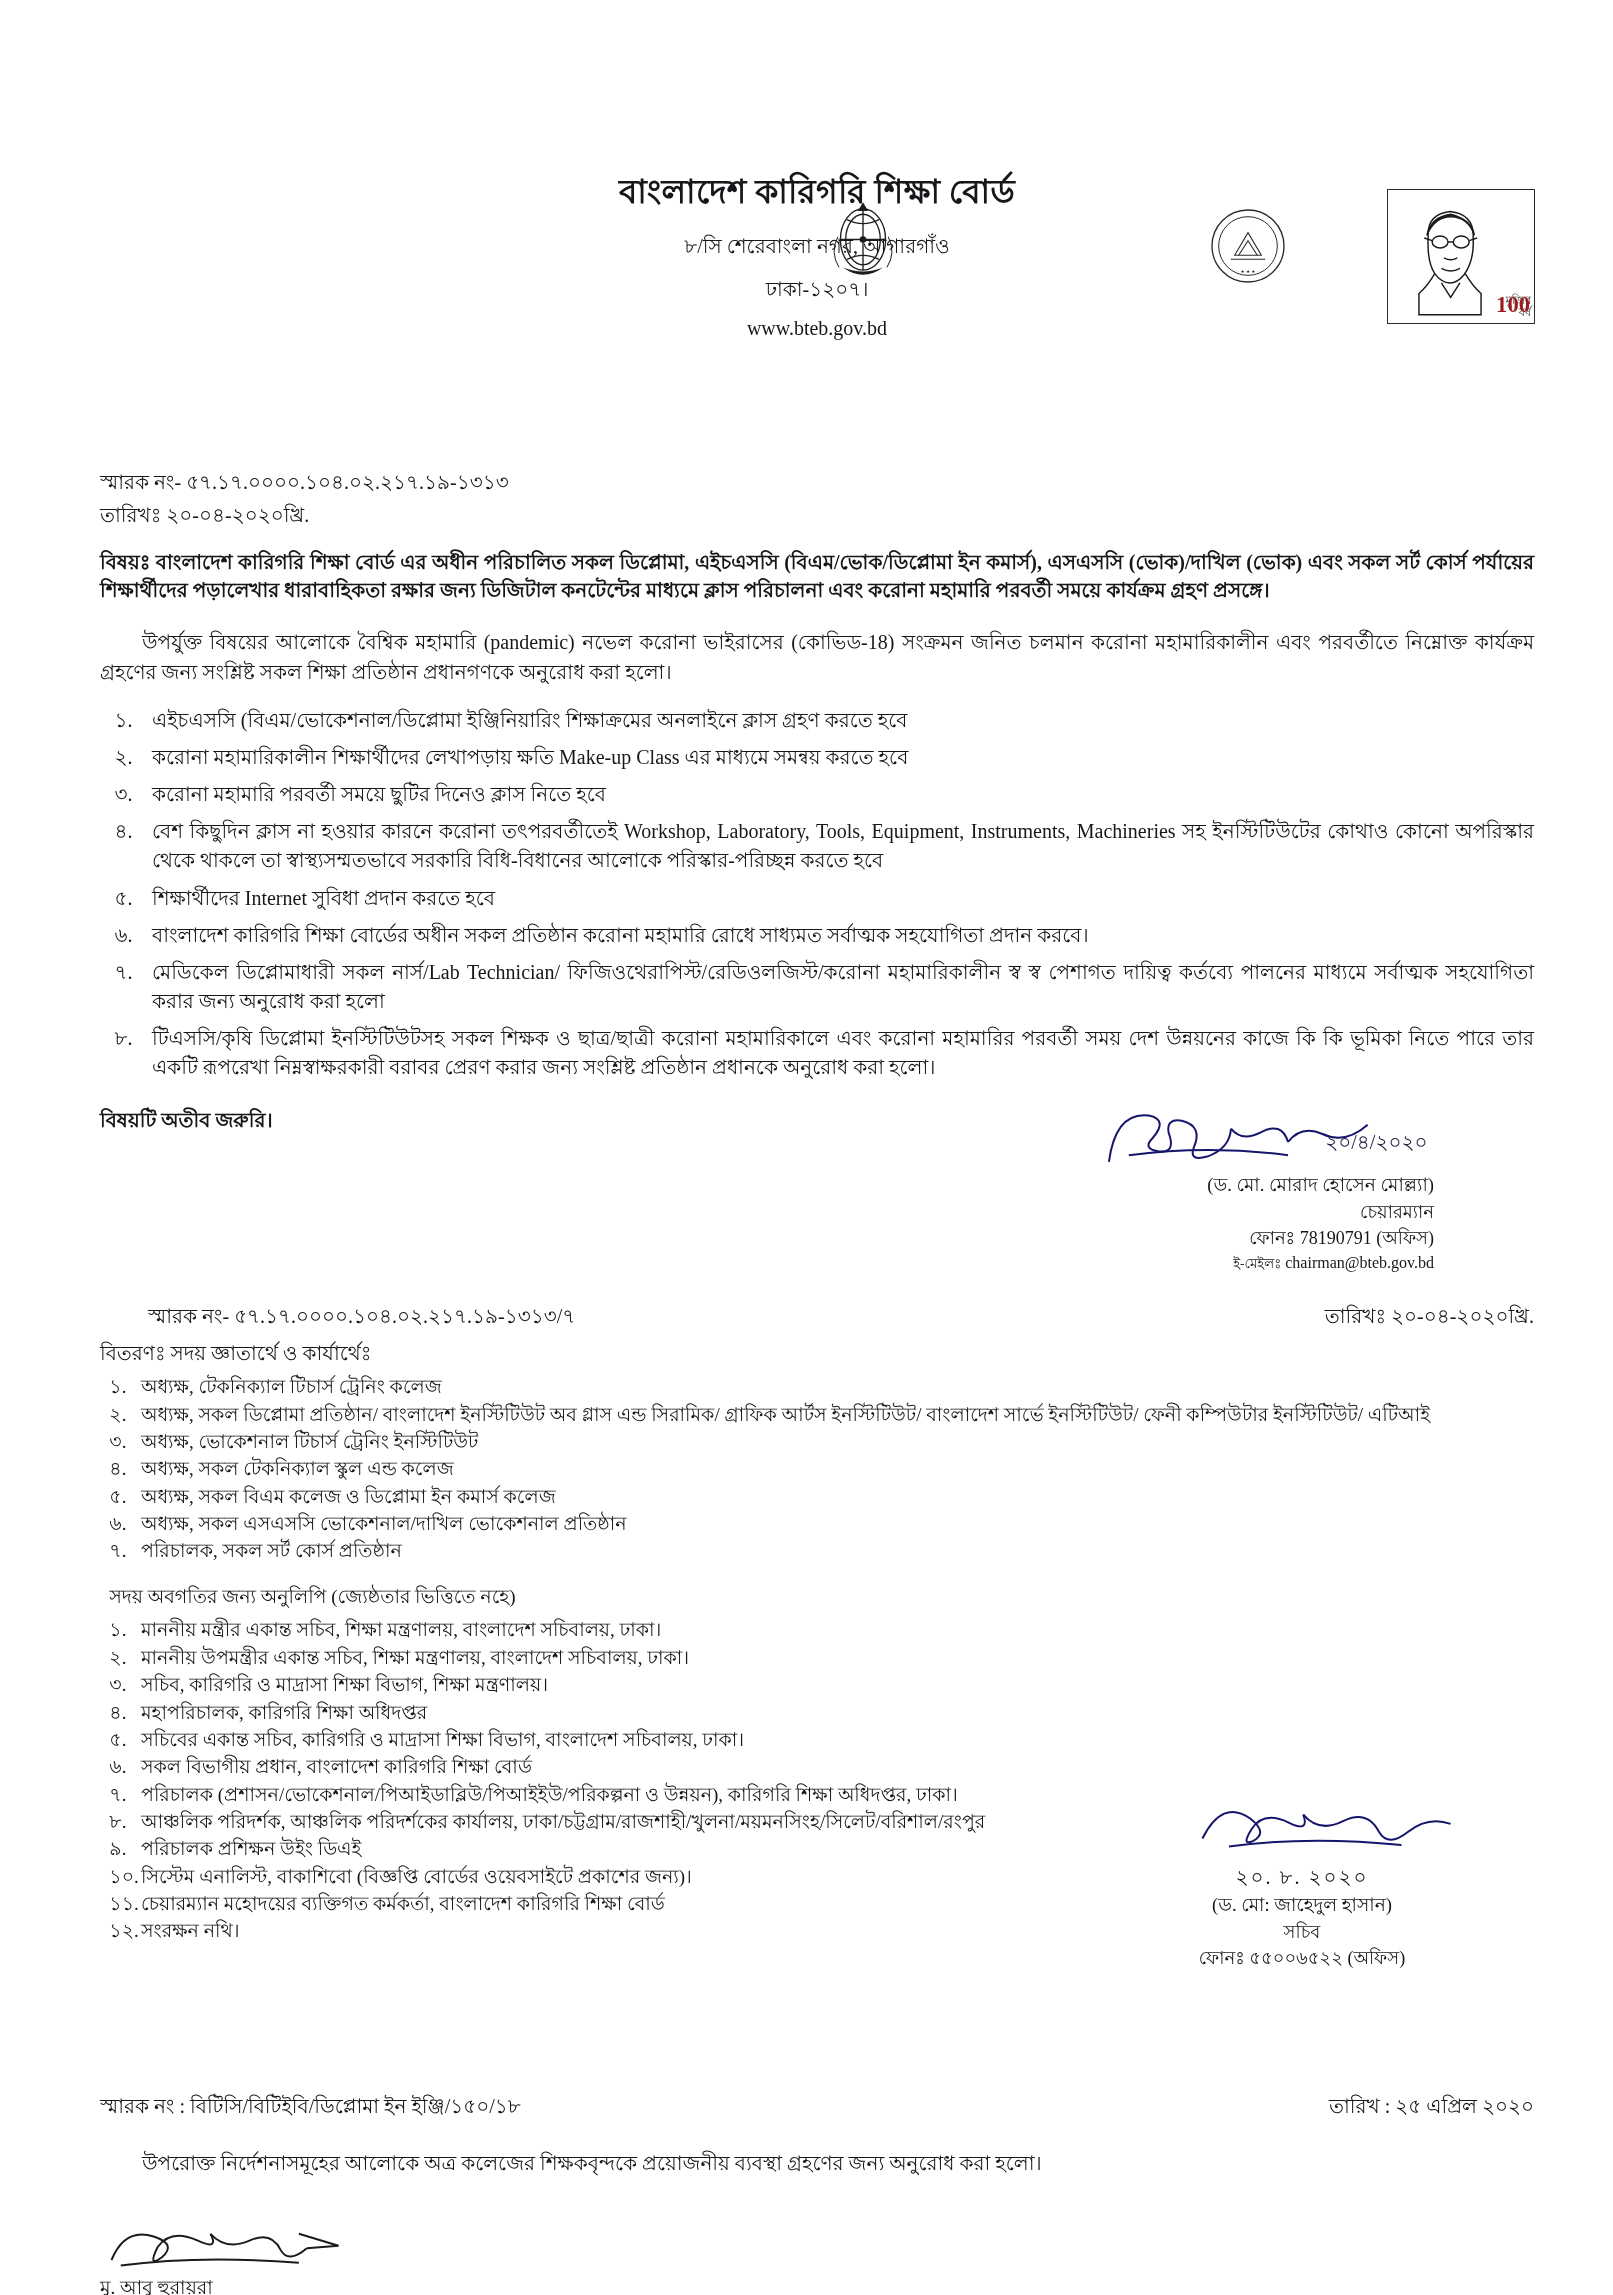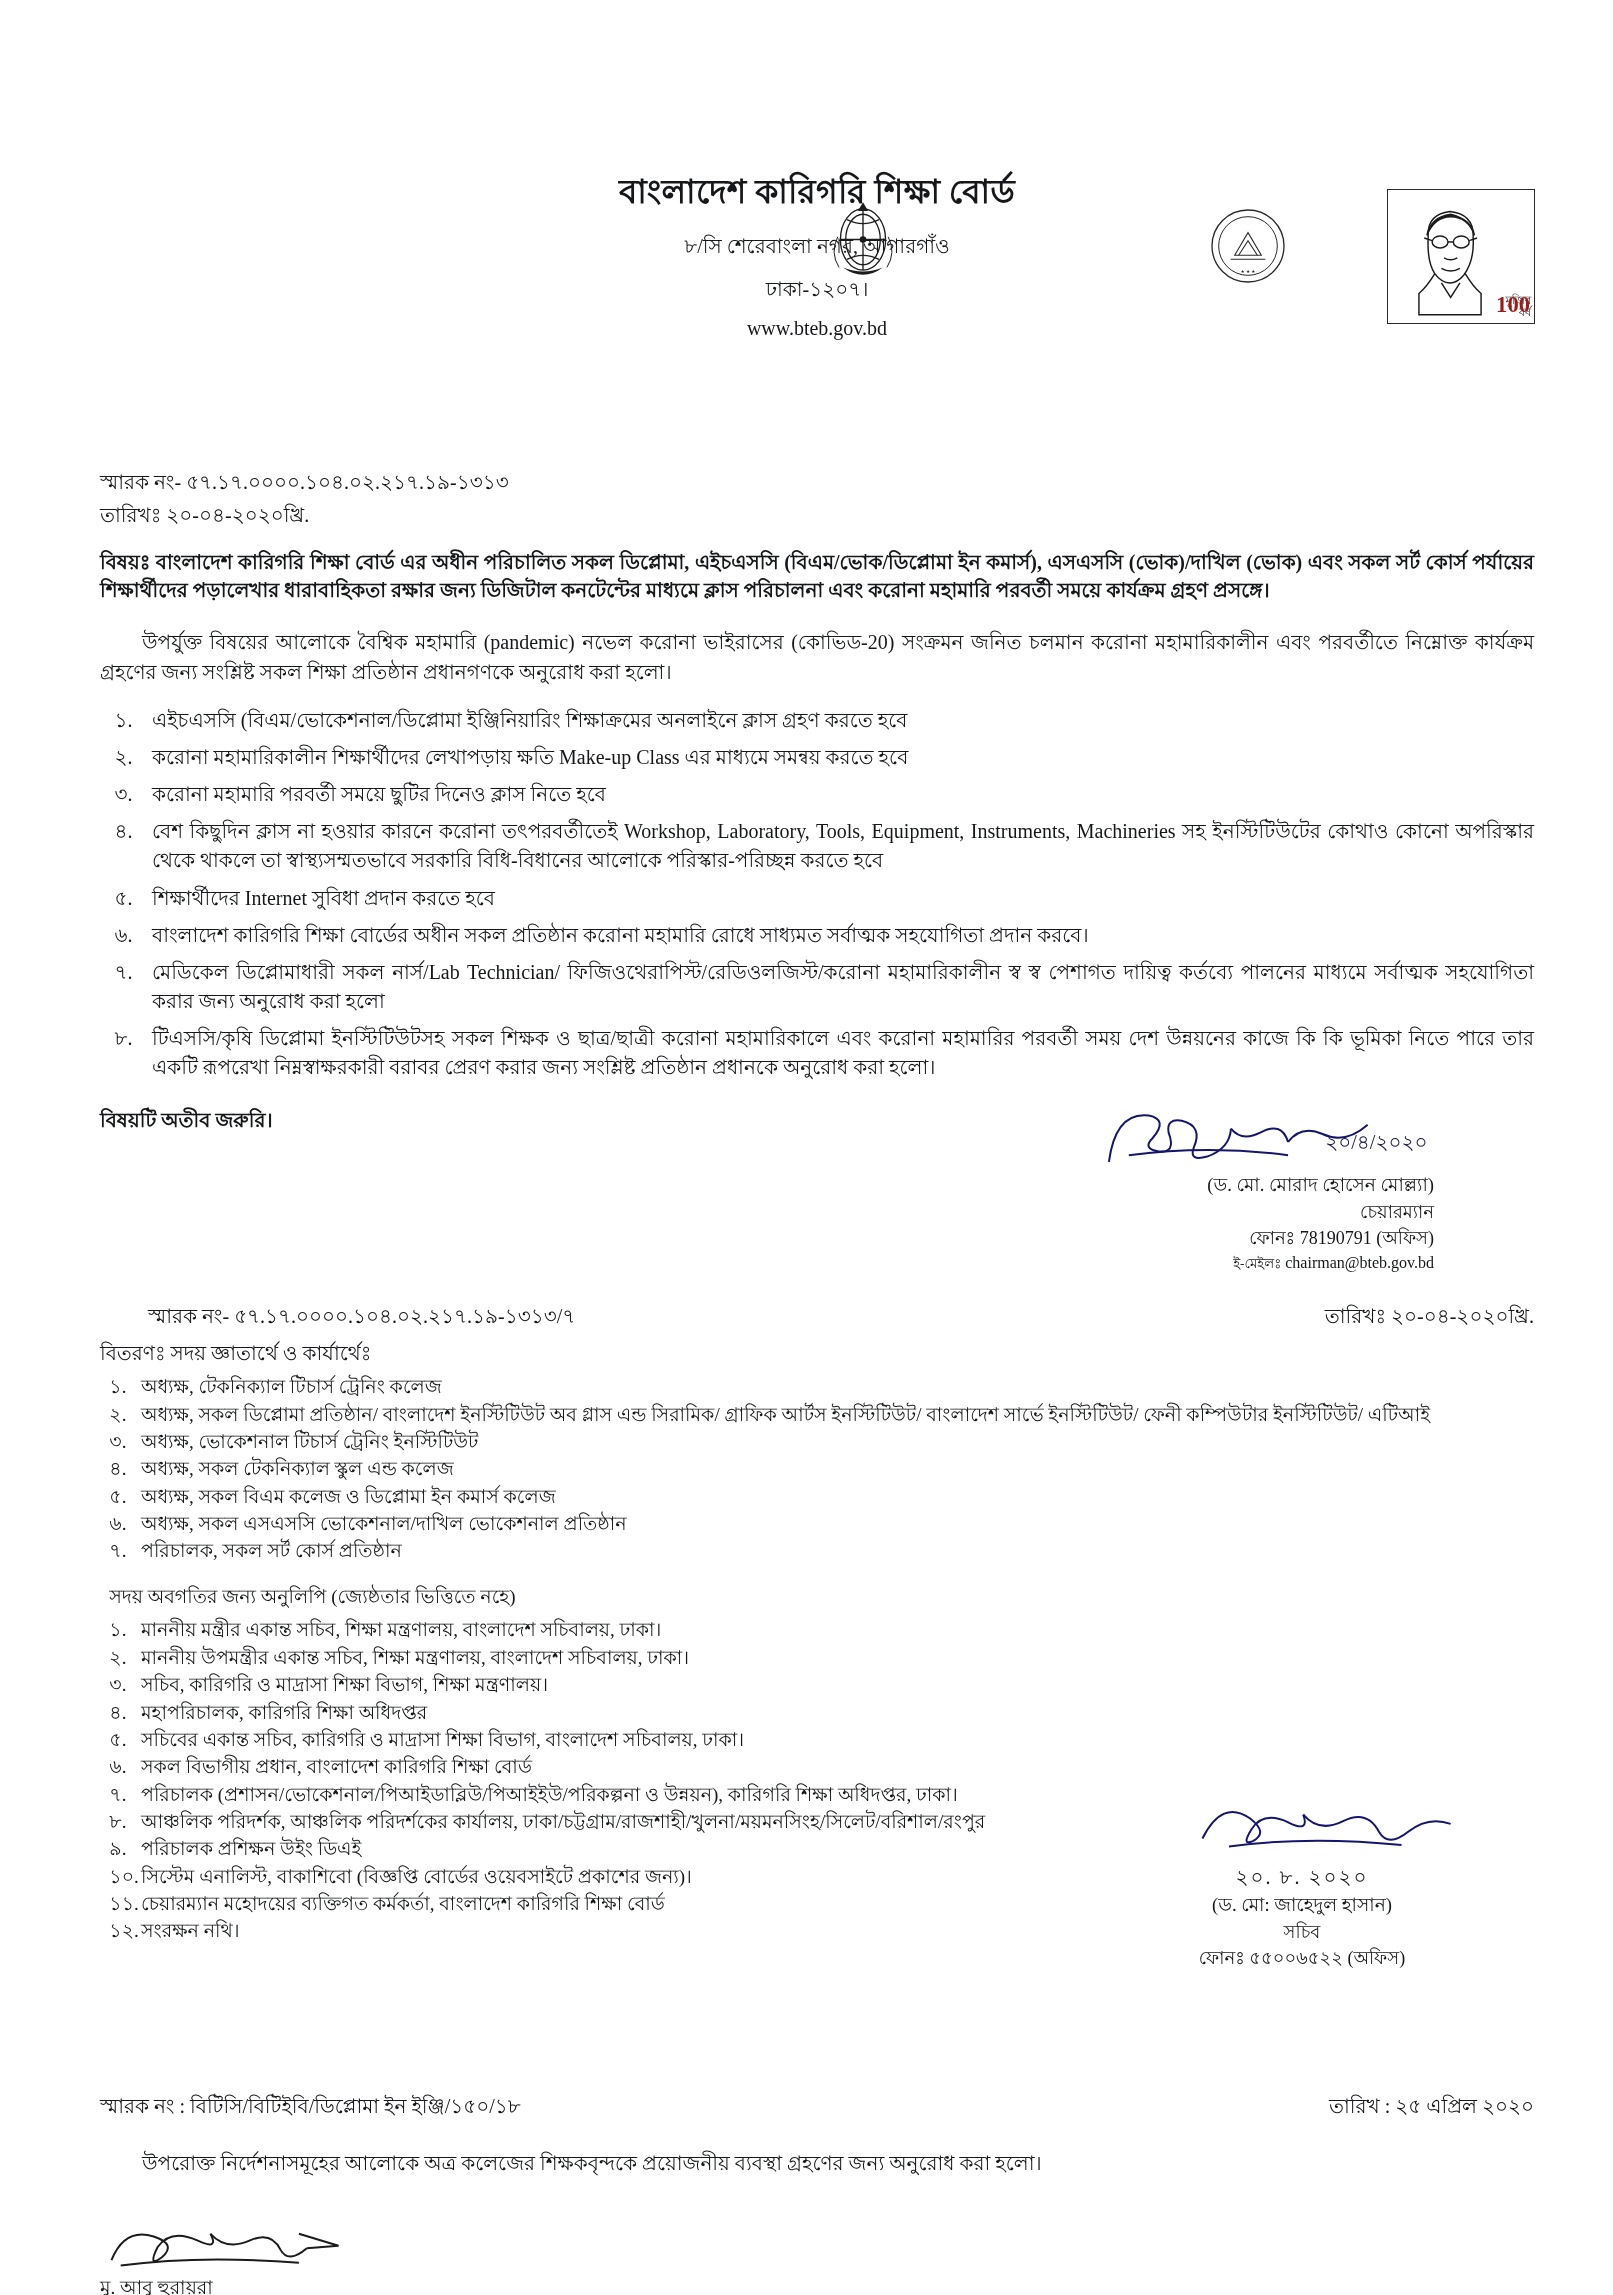--- a/index.html
+++ b/index.html
@@ -325,7 +325,7 @@
 
     <div class="subject">বিষয়ঃ বাংলাদেশ কারিগরি শিক্ষা বোর্ড এর অধীন পরিচালিত সকল ডিপ্লোমা, এইচএসসি (বিএম/ভোক/ডিপ্লোমা ইন কমার্স), এসএসসি (ভোক)/দাখিল (ভোক) এবং সকল সর্ট কোর্স পর্যায়ের শিক্ষার্থীদের পড়ালেখার ধারাবাহিকতা রক্ষার জন্য ডিজিটাল কনটেন্টের মাধ্যমে ক্লাস পরিচালনা এবং করোনা মহামারি পরবর্তী সময়ে কার্যক্রম গ্রহণ প্রসঙ্গে।</div>
 
-    <div class="intro">উপর্যুক্ত বিষয়ের আলোকে বৈশ্বিক মহামারি (pandemic) নভেল করোনা ভাইরাসের (কোভিড-20) সংক্রমন জনিত চলমান করোনা মহামারিকালীন এবং পরবর্তীতে নিম্নোক্ত কার্যক্রম গ্রহণের জন্য সংশ্লিষ্ট সকল শিক্ষা প্রতিষ্ঠান প্রধানগণকে অনুরোধ করা হলো।</div>
+    <div class="intro">উপর্যুক্ত বিষয়ের আলোকে বৈশ্বিক মহামারি (pandemic) নভেল করোনা ভাইরাসের (কোভিড-18) সংক্রমন জনিত চলমান করোনা মহামারিকালীন এবং পরবর্তীতে নিম্নোক্ত কার্যক্রম গ্রহণের জন্য সংশ্লিষ্ট সকল শিক্ষা প্রতিষ্ঠান প্রধানগণকে অনুরোধ করা হলো।</div>
 
     <ol class="points">
       <li><span class="num">১.</span><span>এইচএসসি (বিএম/ভোকেশনাল/ডিপ্লোমা ইঞ্জিনিয়ারিং শিক্ষাক্রমের অনলাইনে ক্লাস গ্রহণ করতে হবে</span></li>

